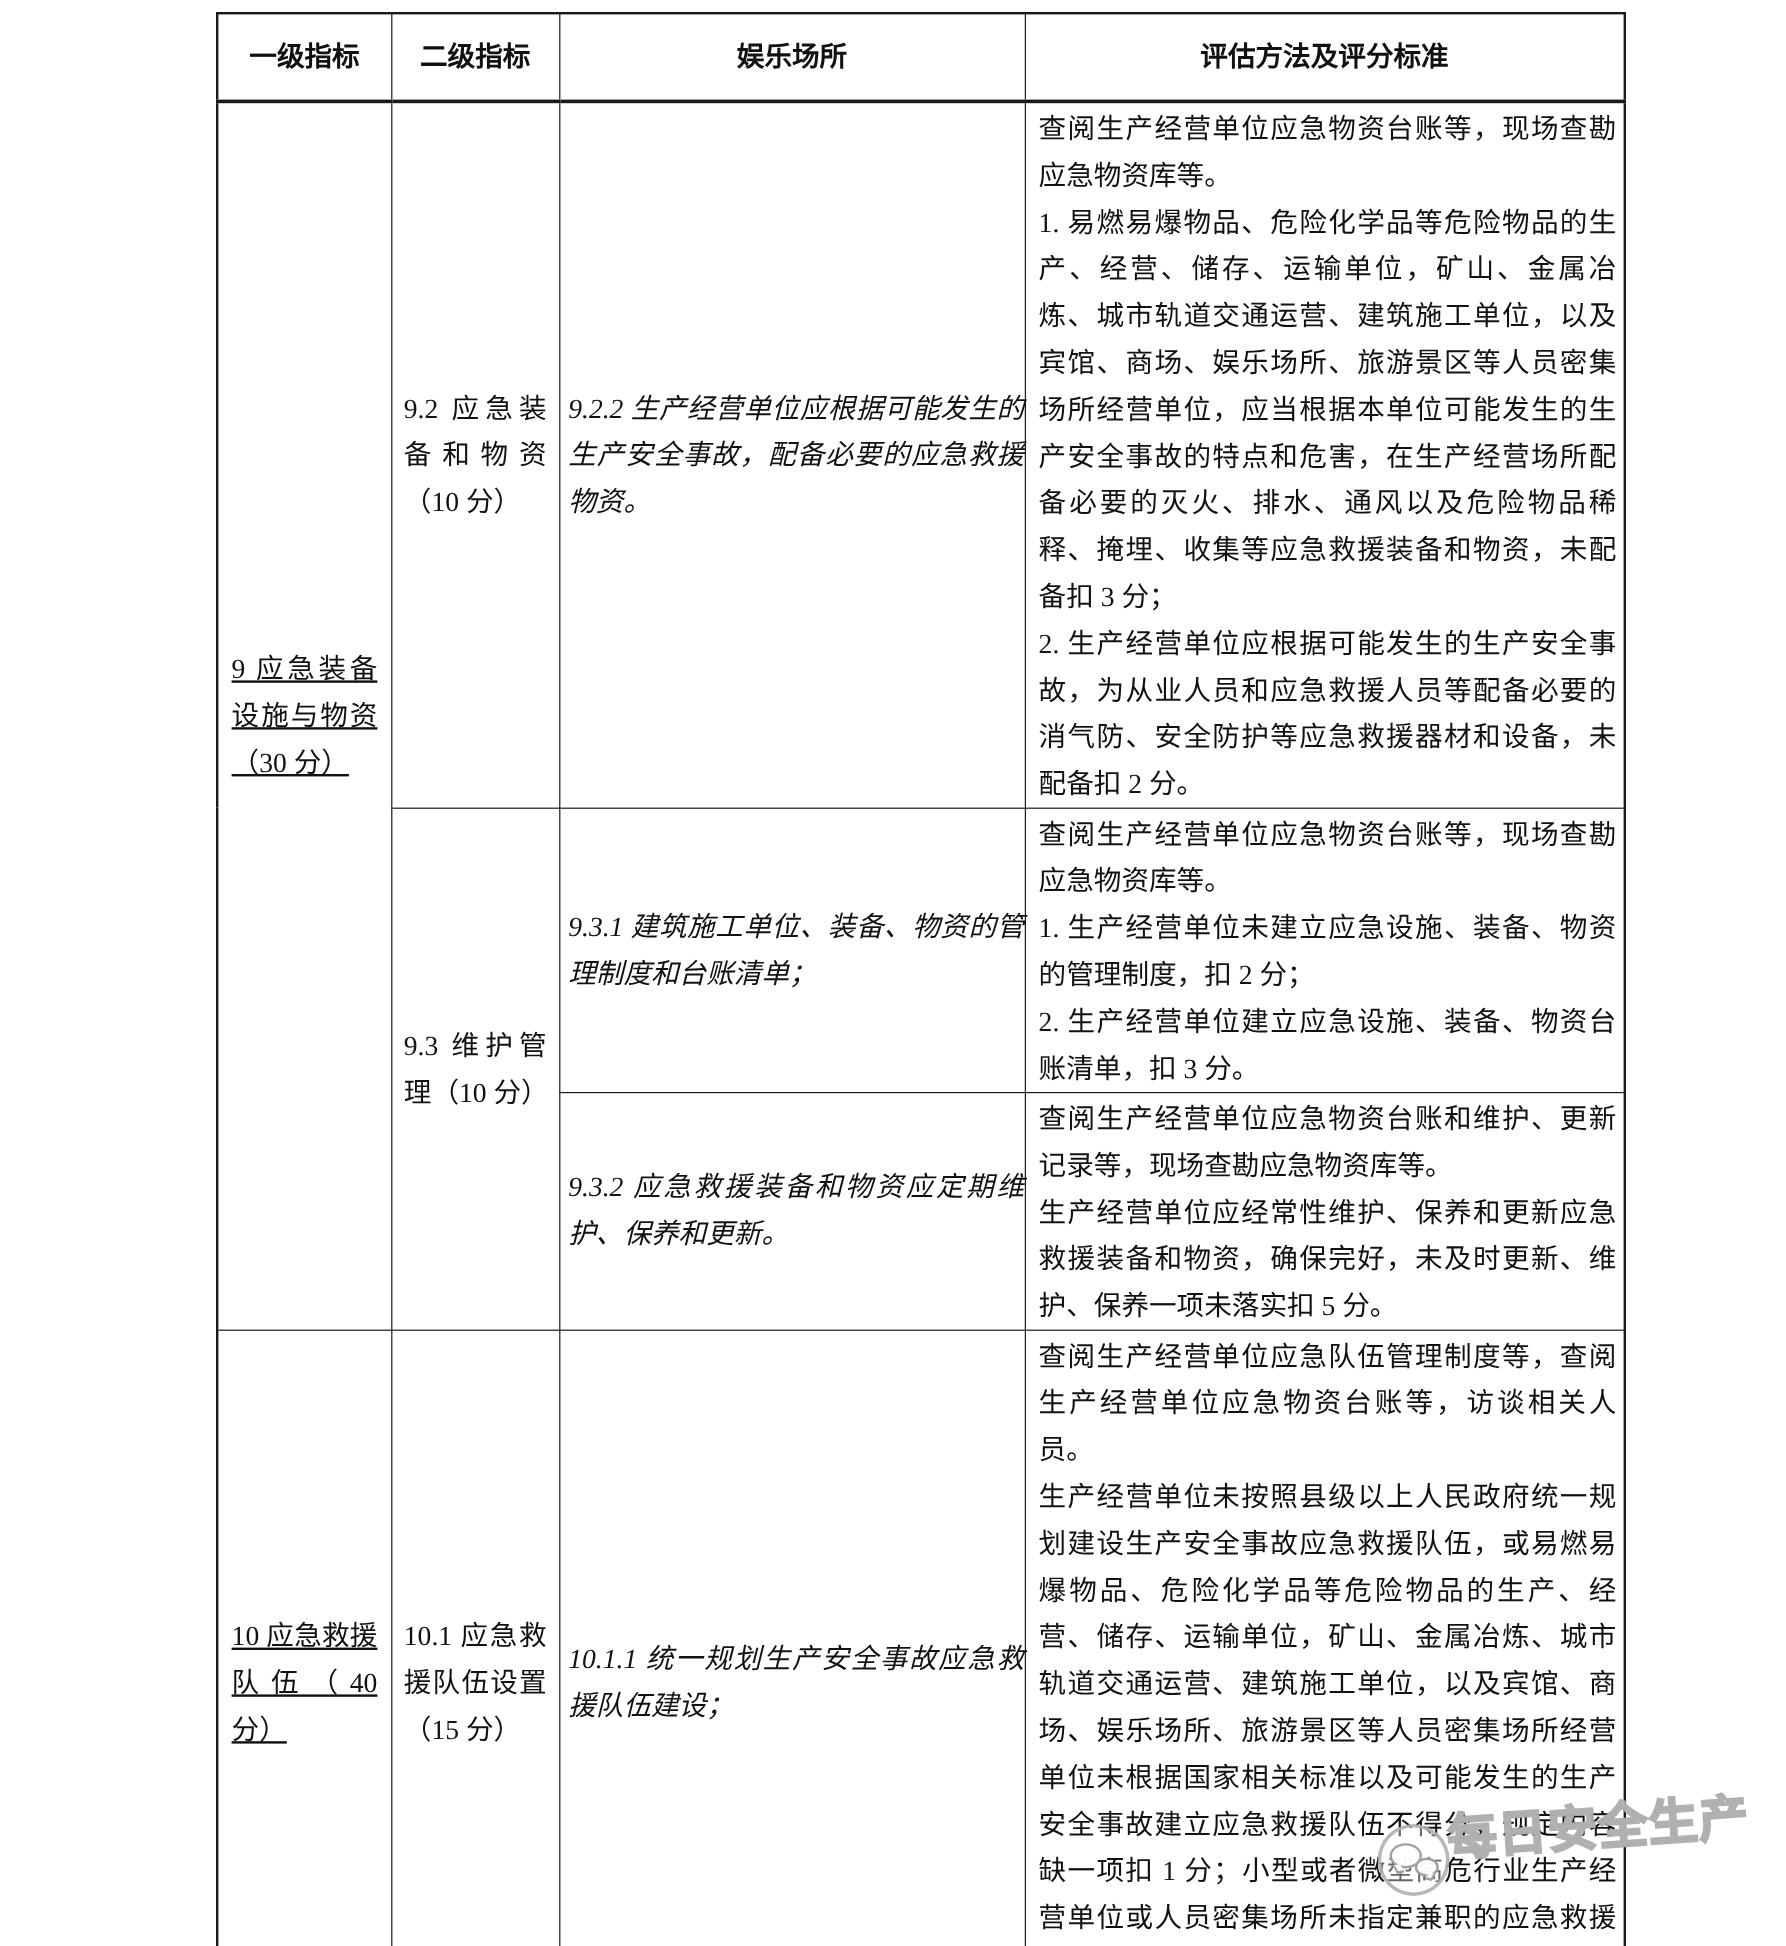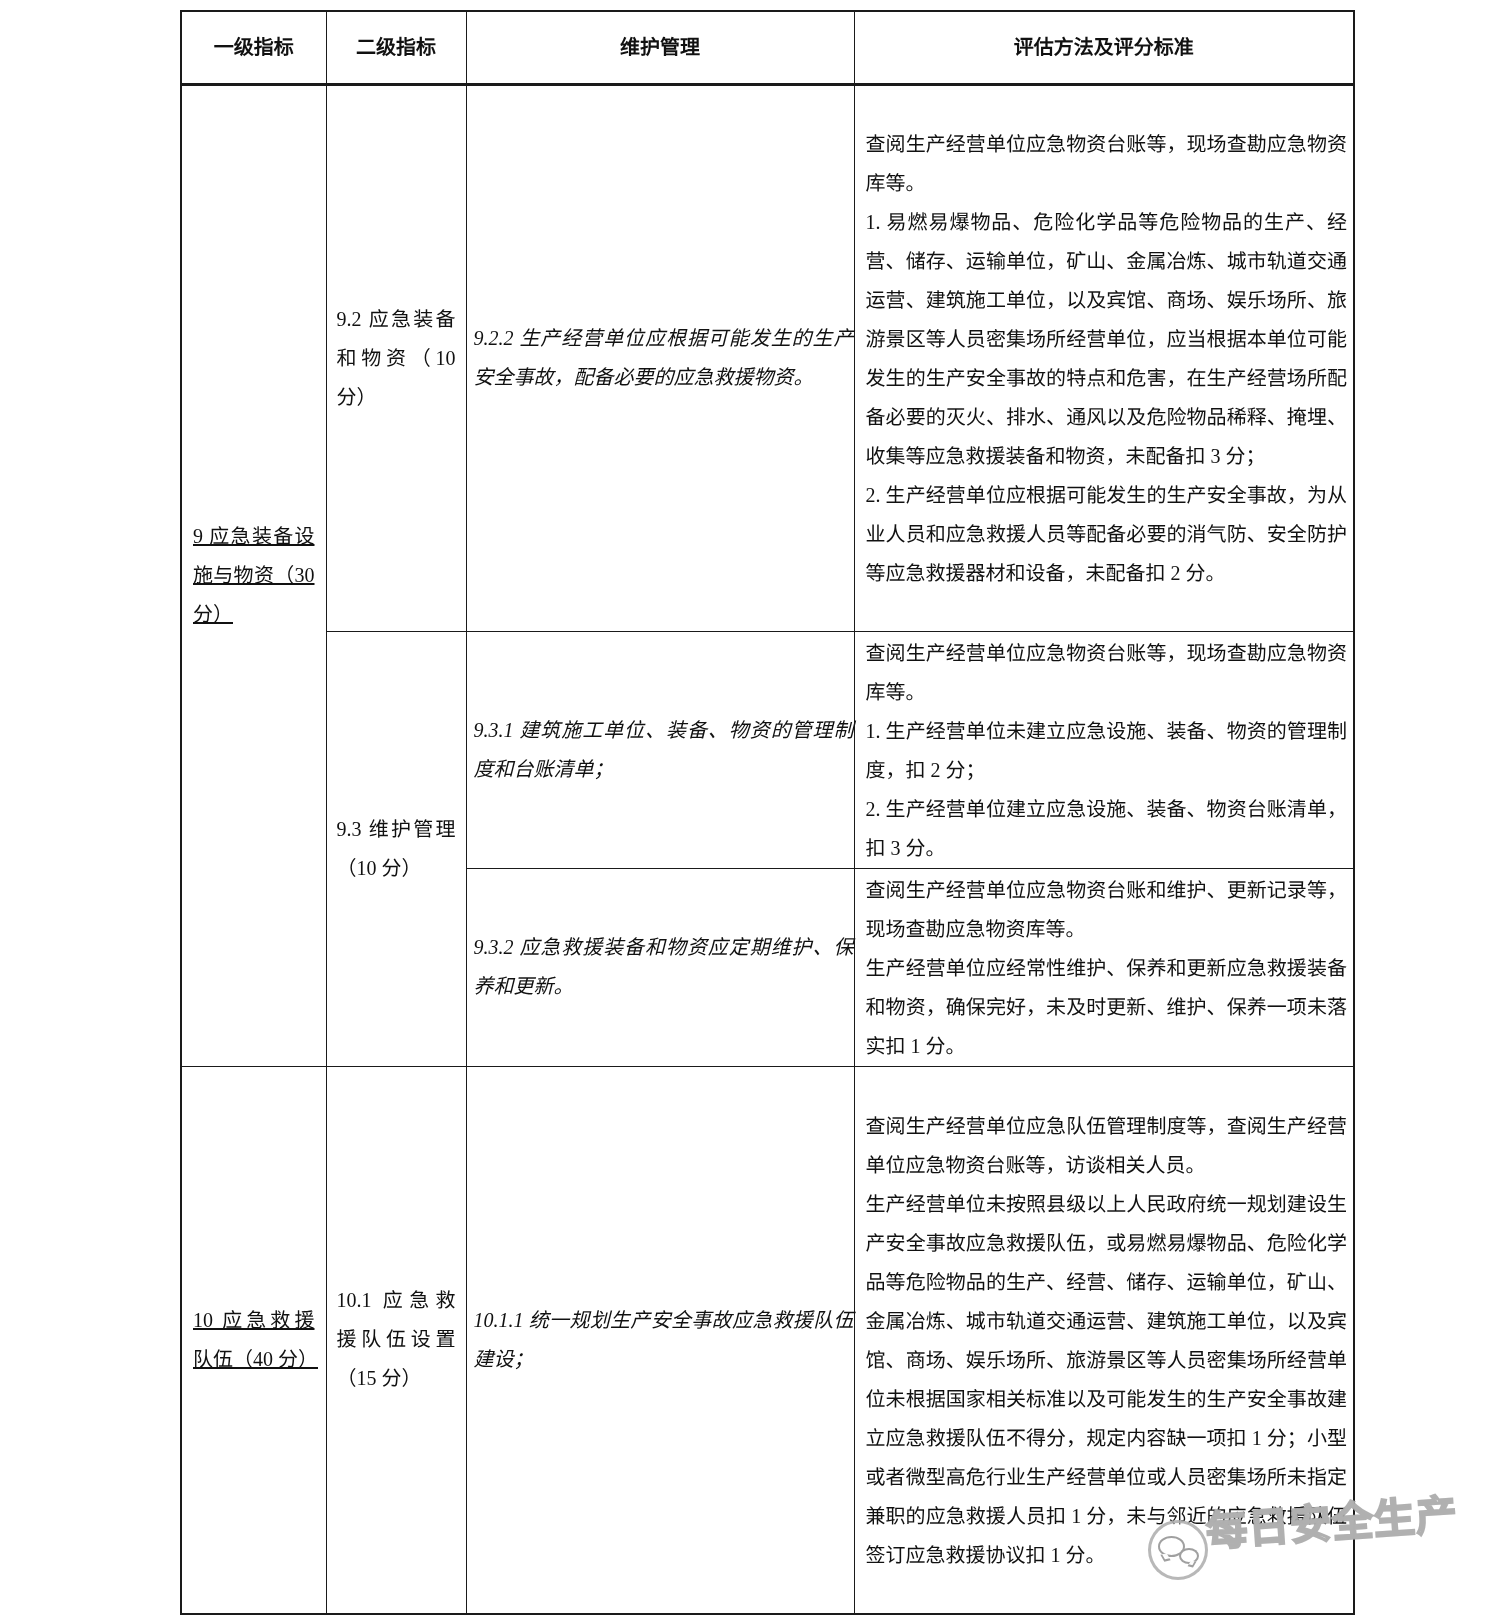--- a/index.html
+++ b/index.html
@@ -31,7 +31,7 @@
 
   table.assess th, table.assess td {
     border: 1.5px solid #1a1a1a;
-    font-size: 20px;
+    font-size: 23px;
     line-height: 39px;
     vertical-align: middle;
     box-sizing: border-box;

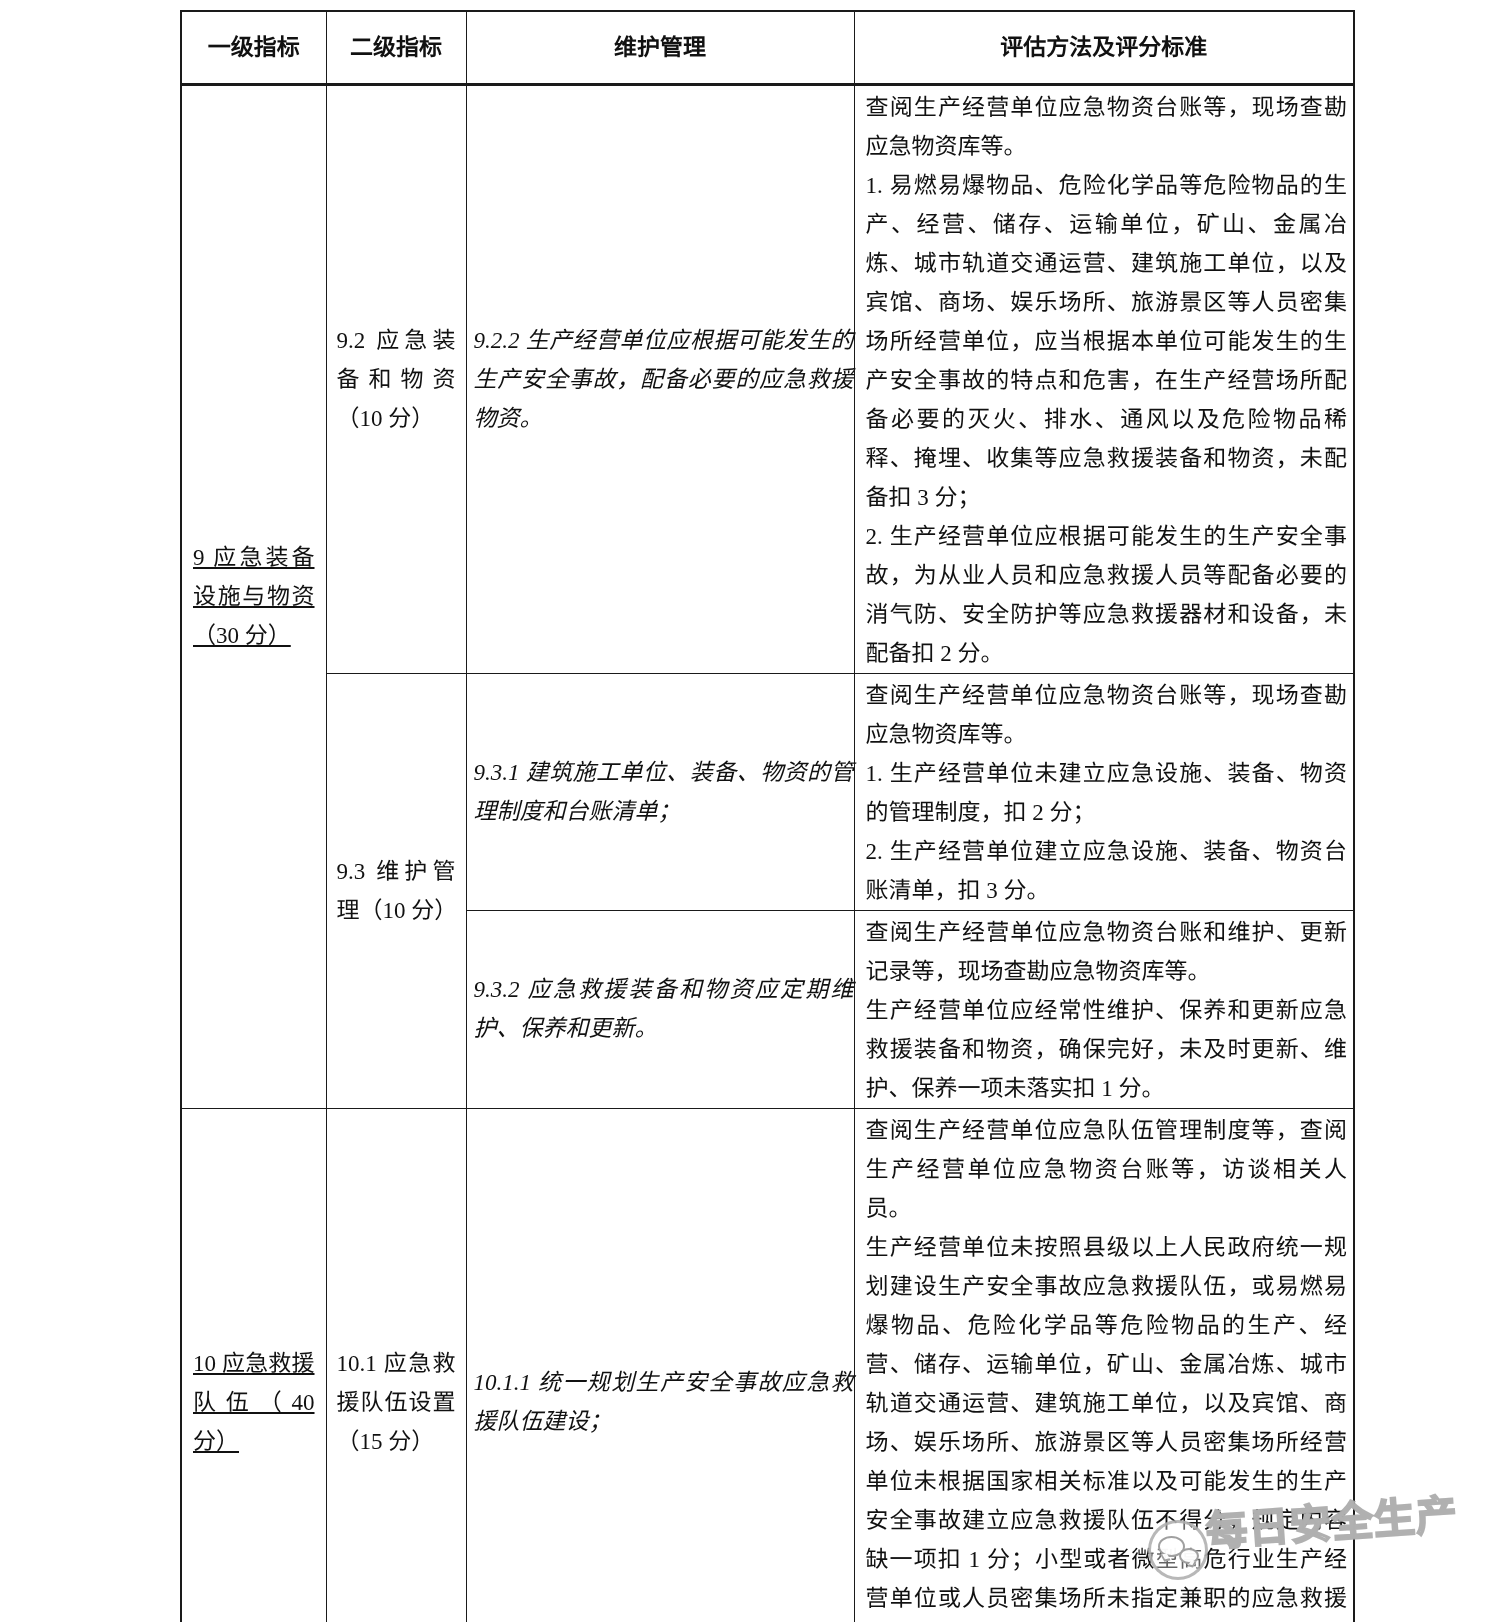--- a/index.html
+++ b/index.html
@@ -165,7 +165,7 @@
         <tr>
       <th>一级指标</th>
       <th>二级指标</th>
-      <th>维护管理</th>
+      <th>娱乐场所</th>
       <th>评估方法及评分标准</th>
     </tr>
 

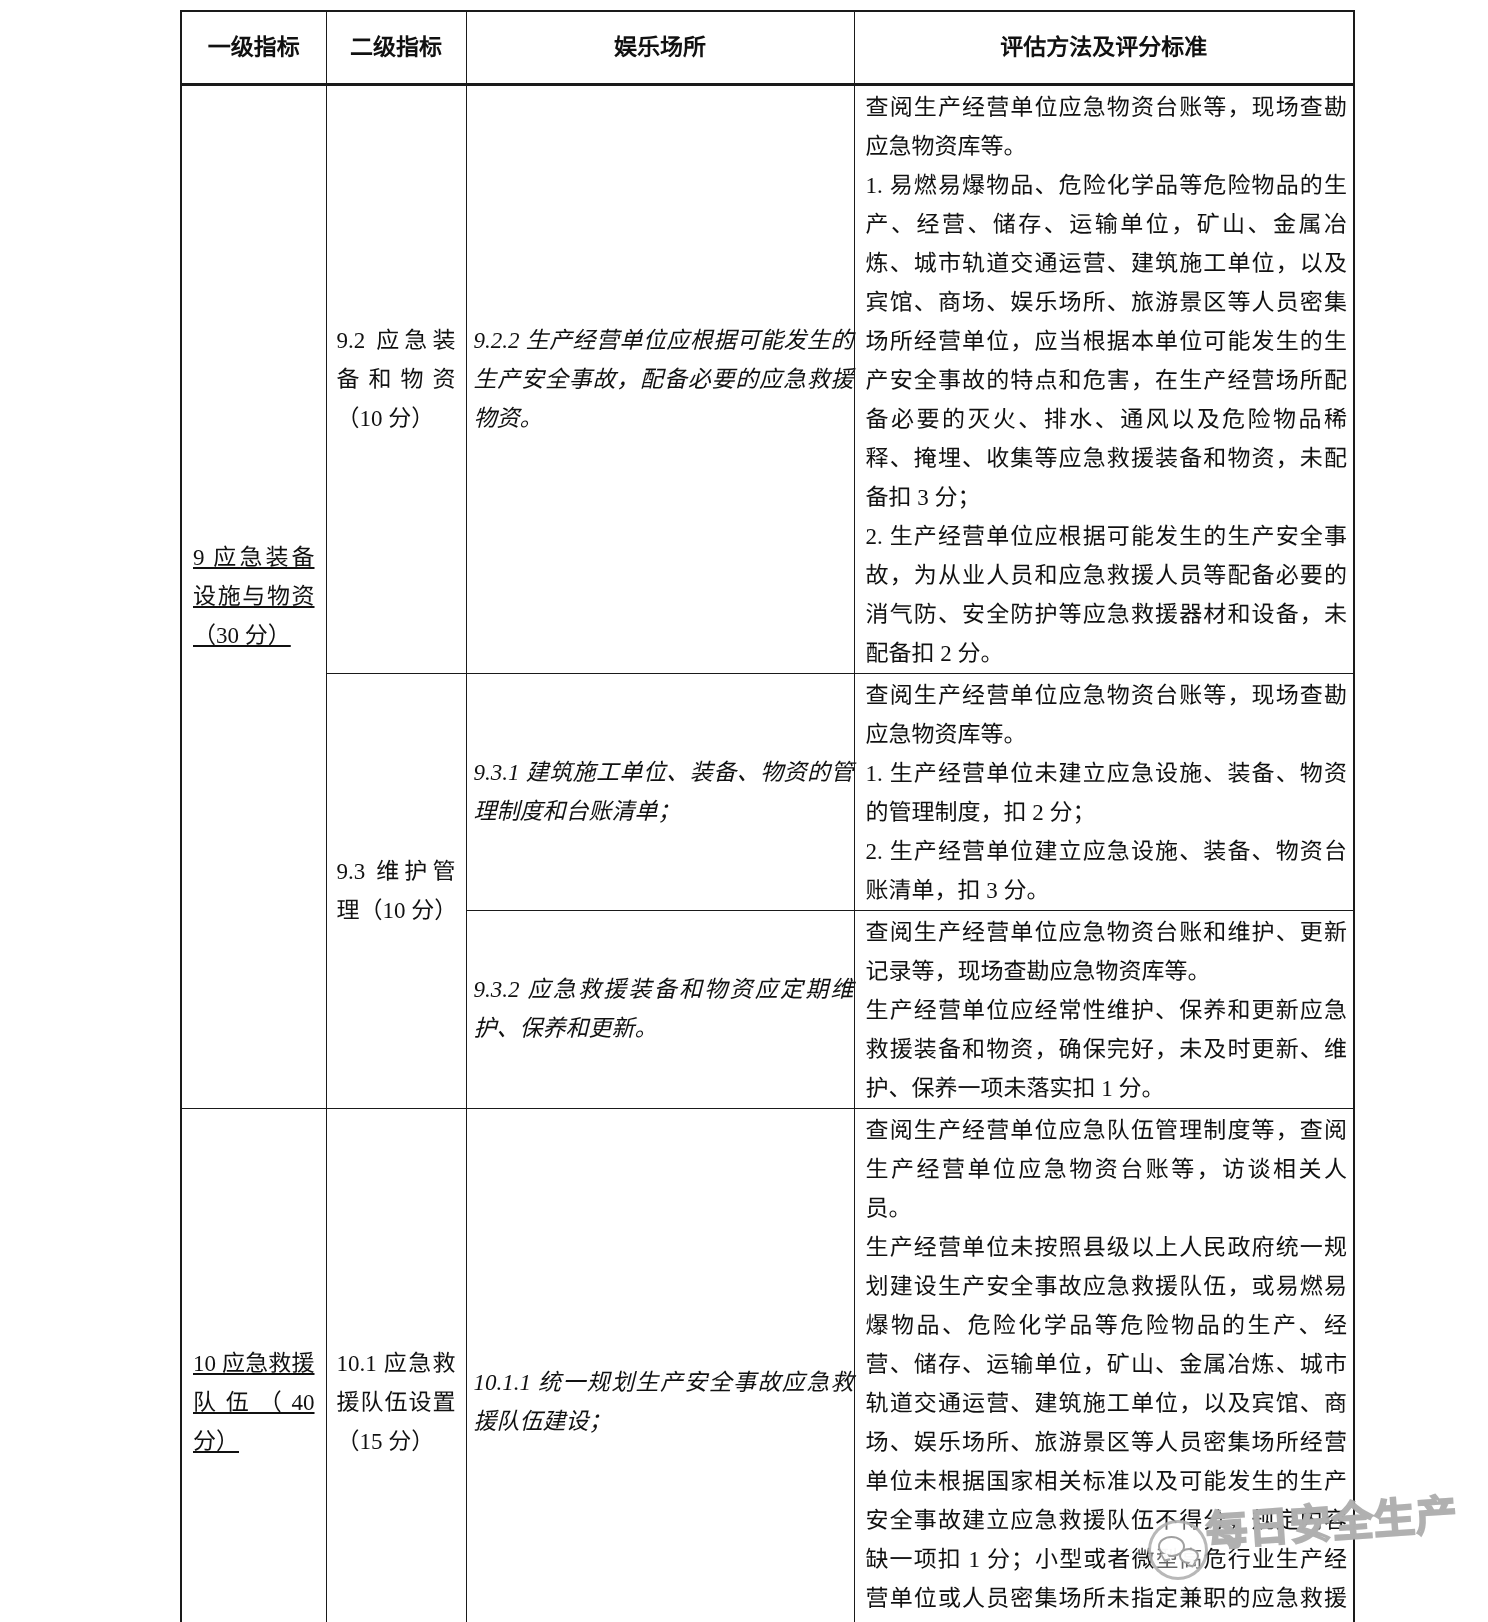--- a/index.html
+++ b/index.html
@@ -194,7 +194,7 @@
       <td class="lv3">9.3.2 应急救援装备和物资应定期维护、保养和更新。</td>
       <td class="method">
         <p>查阅生产经营单位应急物资台账和维护、更新记录等，现场查勘应急物资库等。</p>
-        <p>生产经营单位应经常性维护、保养和更新应急救援装备和物资，确保完好，未及时更新、维护、保养一项未落实扣 1 分。</p>
+        <p>生产经营单位应经常性维护、保养和更新应急救援装备和物资，确保完好，未及时更新、维护、保养一项未落实扣 5 分。</p>
       </td>
     </tr>
 

